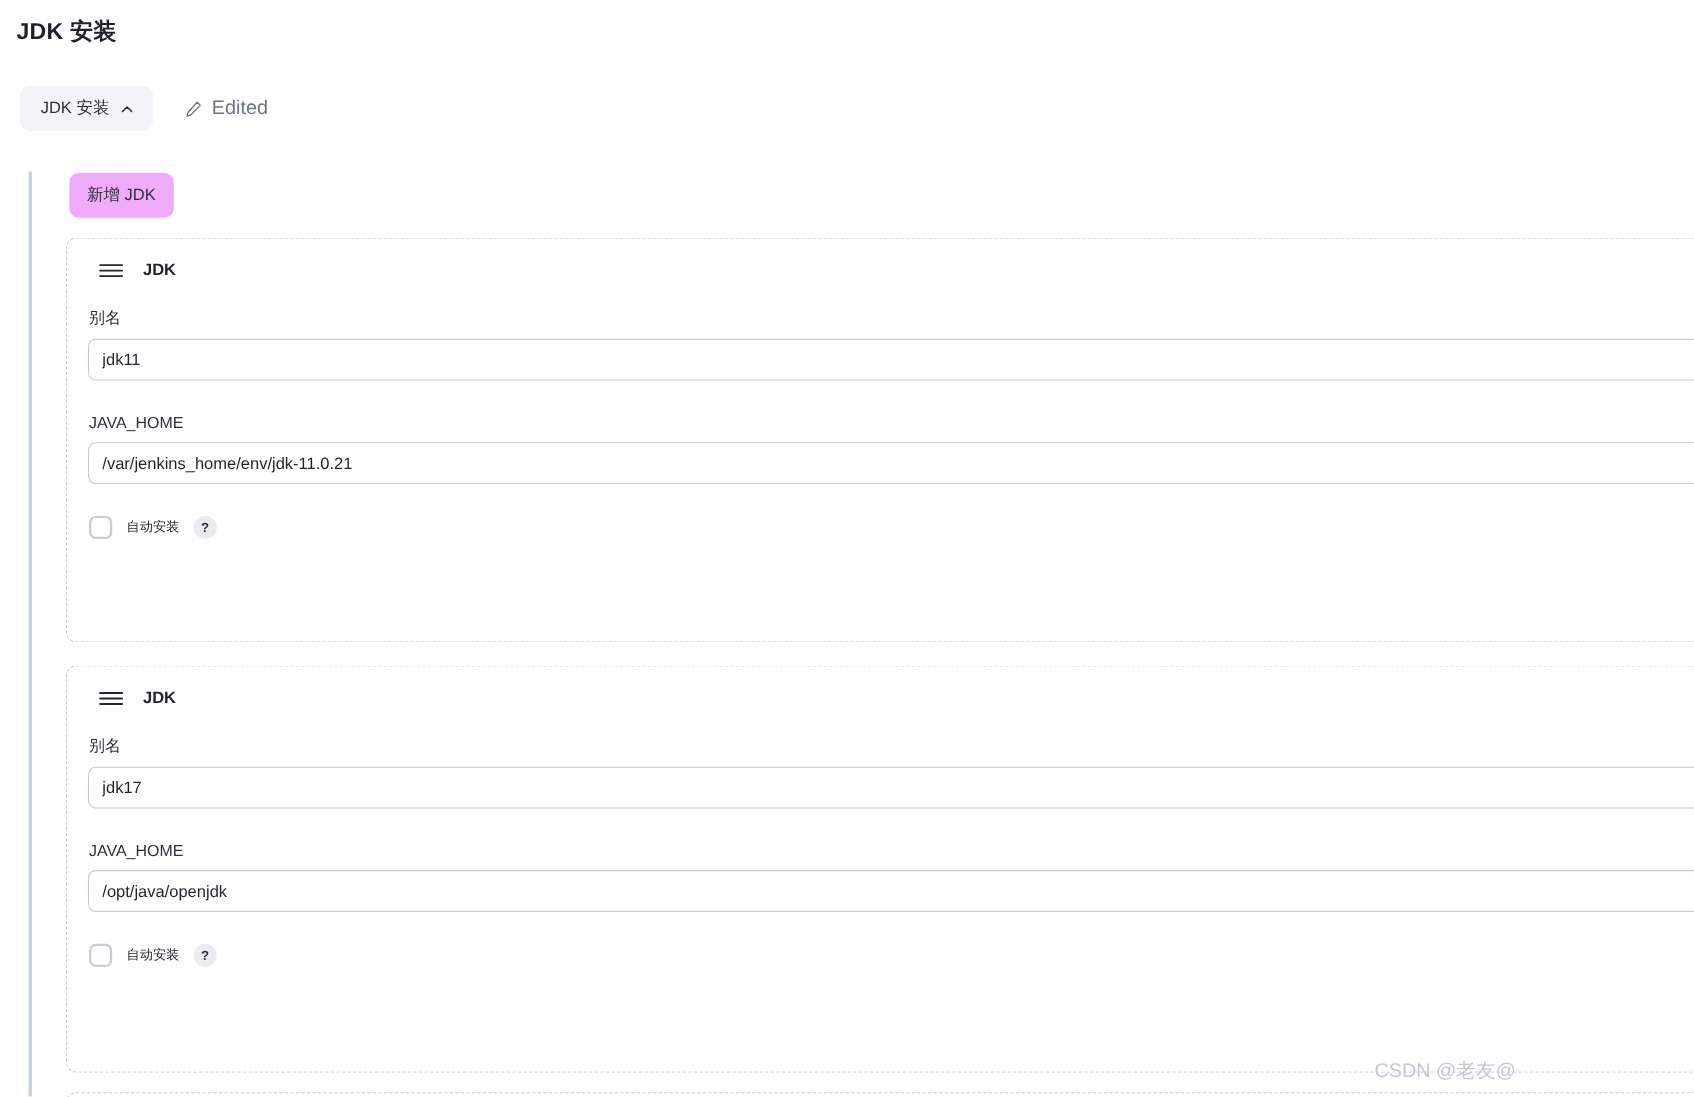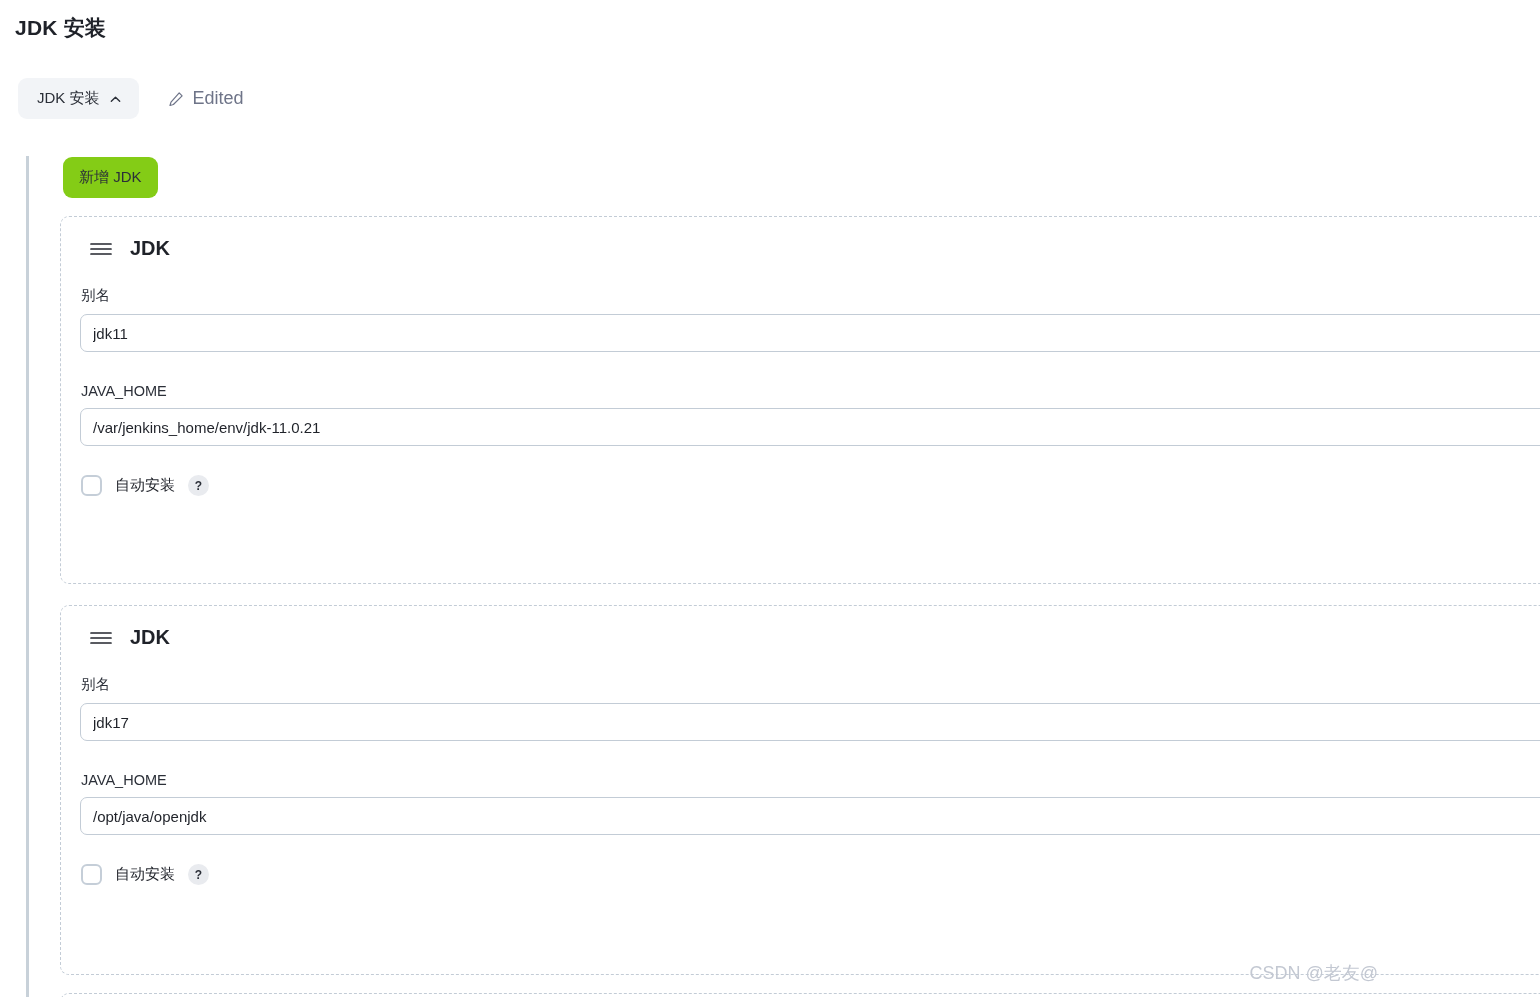--- a/index.html
+++ b/index.html
@@ -48,7 +48,7 @@
   
   .add-btn {
     position: absolute; left: 63px; top: 157px;
-    background: #84cc16; border: none; border-radius: 9px;
+    background: #f0abfc; border: none; border-radius: 9px;
     padding: 11px 16px; font-size: 15px; color: #2b2f38;
     cursor: pointer; font-family: inherit; white-space: nowrap;
   }

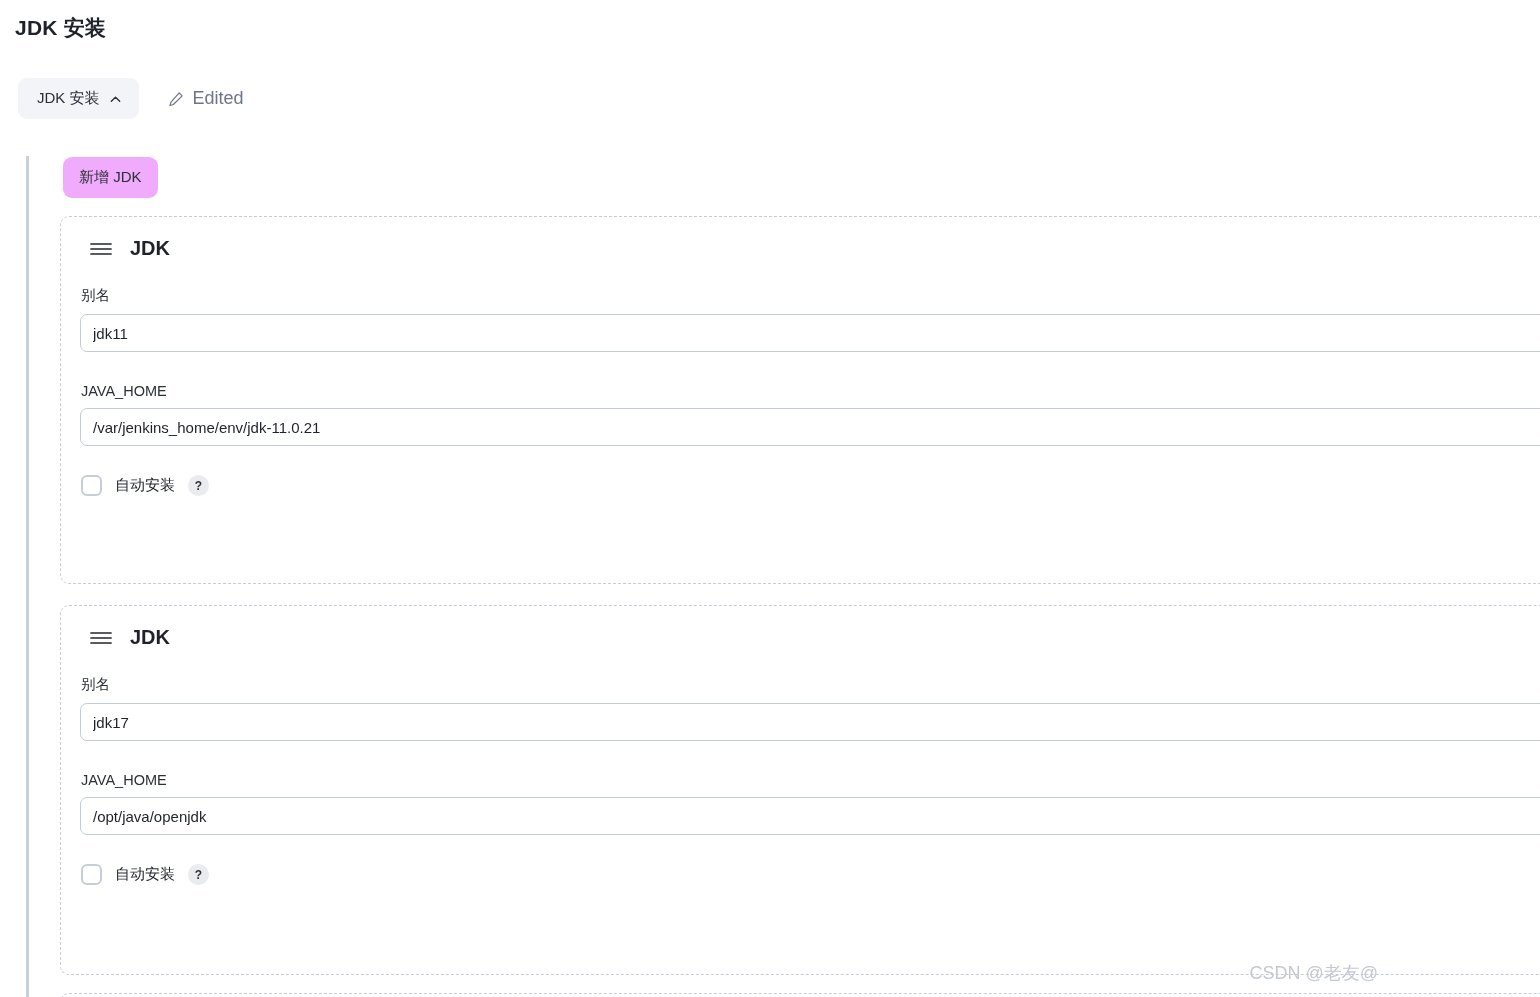--- a/index.html
+++ b/index.html
@@ -68,7 +68,7 @@
     padding: 20px 0 0 29px;
   }
   .drag-handle { width: 22px; height: 16px; display:block; cursor: grab; }
-  .block-label { font-size: 20px; font-weight: bold; color: #1f2229; }
+  .block-label { font-size: 15px; font-weight: bold; color: #1f2229; }
 
   .field { padding: 0 0 0 19px; }
   .field-label {

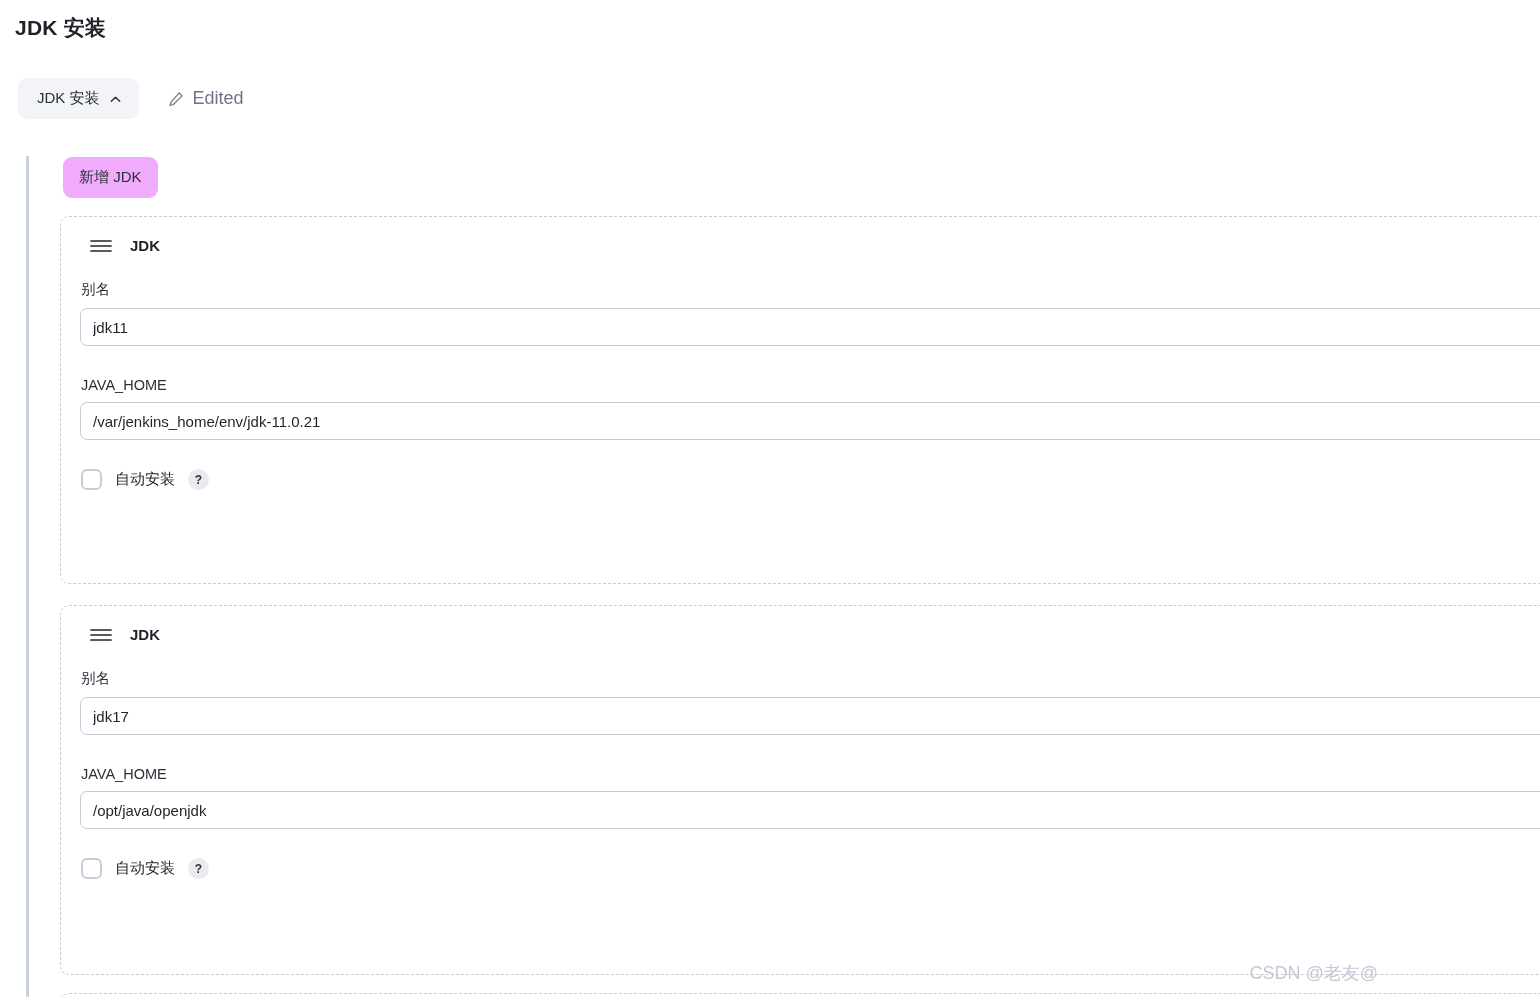--- a/index.html
+++ b/index.html
@@ -93,7 +93,7 @@
     width: 21px; height: 21px; border: 2px solid #c5ced8;
     border-radius: 6px; background:#fff; cursor:pointer; flex:none;
   }
-  .check-label { font-size: 15px; color: #1f2229; }
+  .check-label { font-size: 12px; color: #1f2229; }
   .help-badge {
     width: 21px; height: 21px; border-radius: 50%;
     background: #e9ebef; color: #2b2f38;

